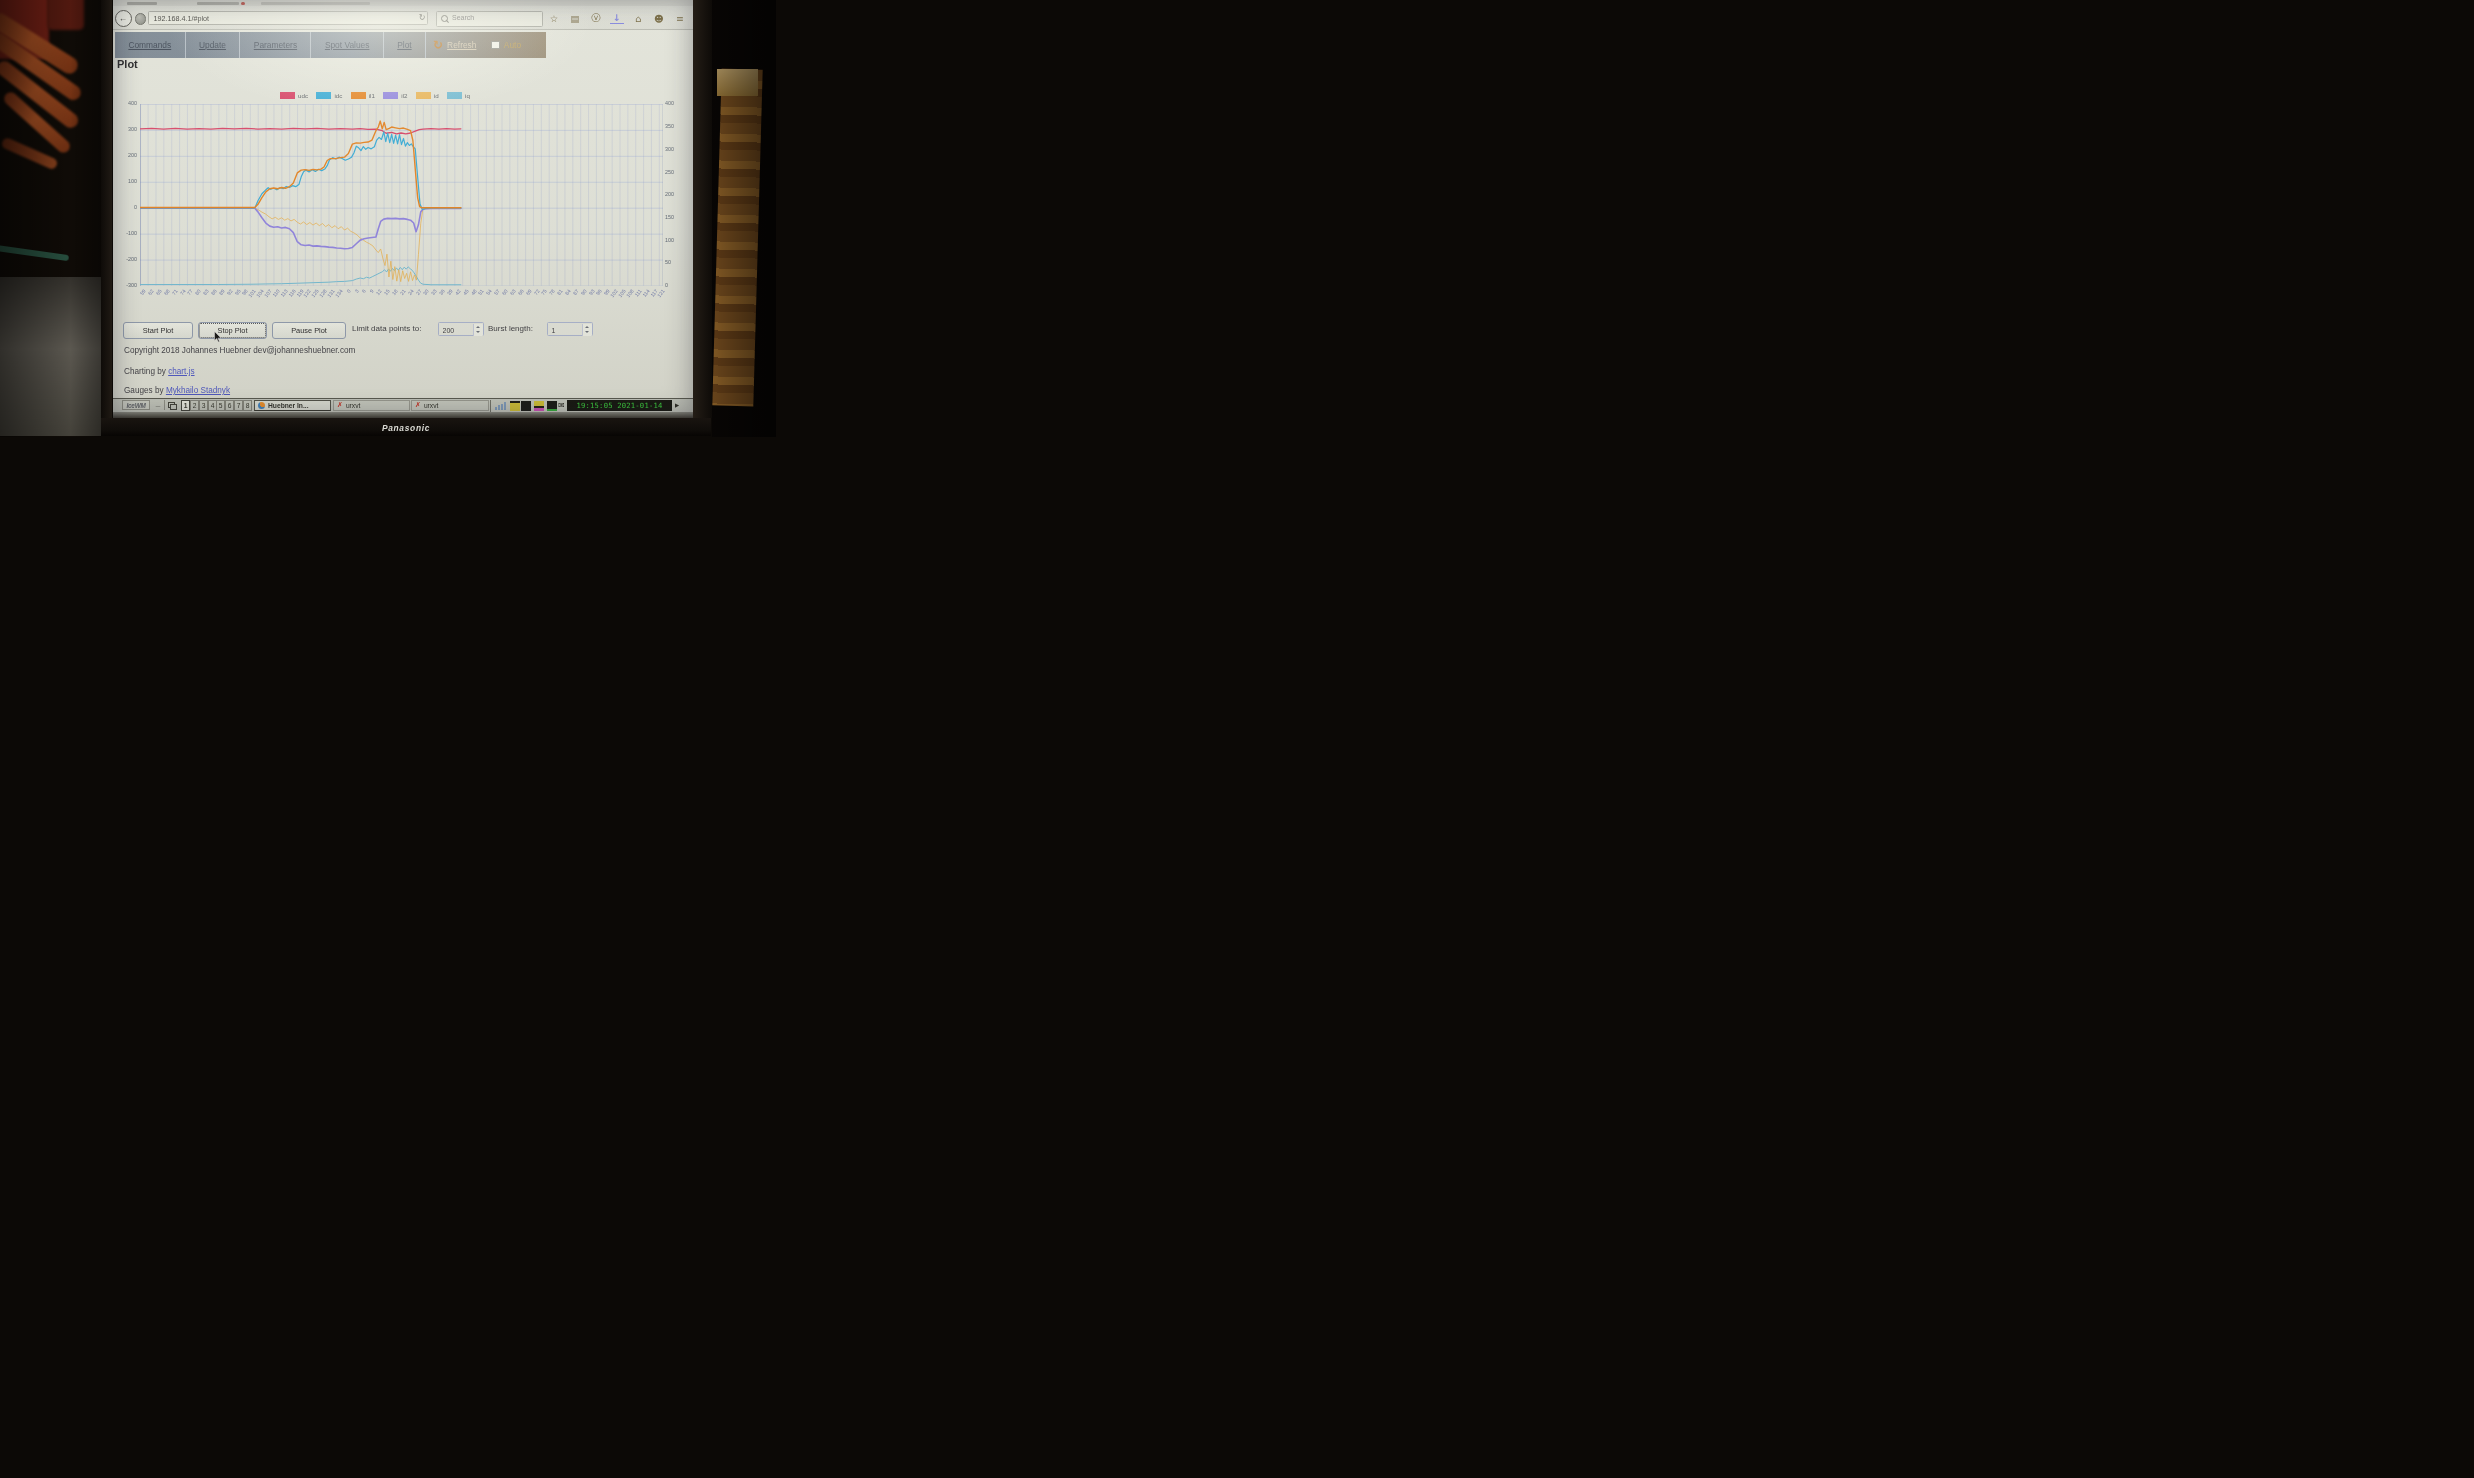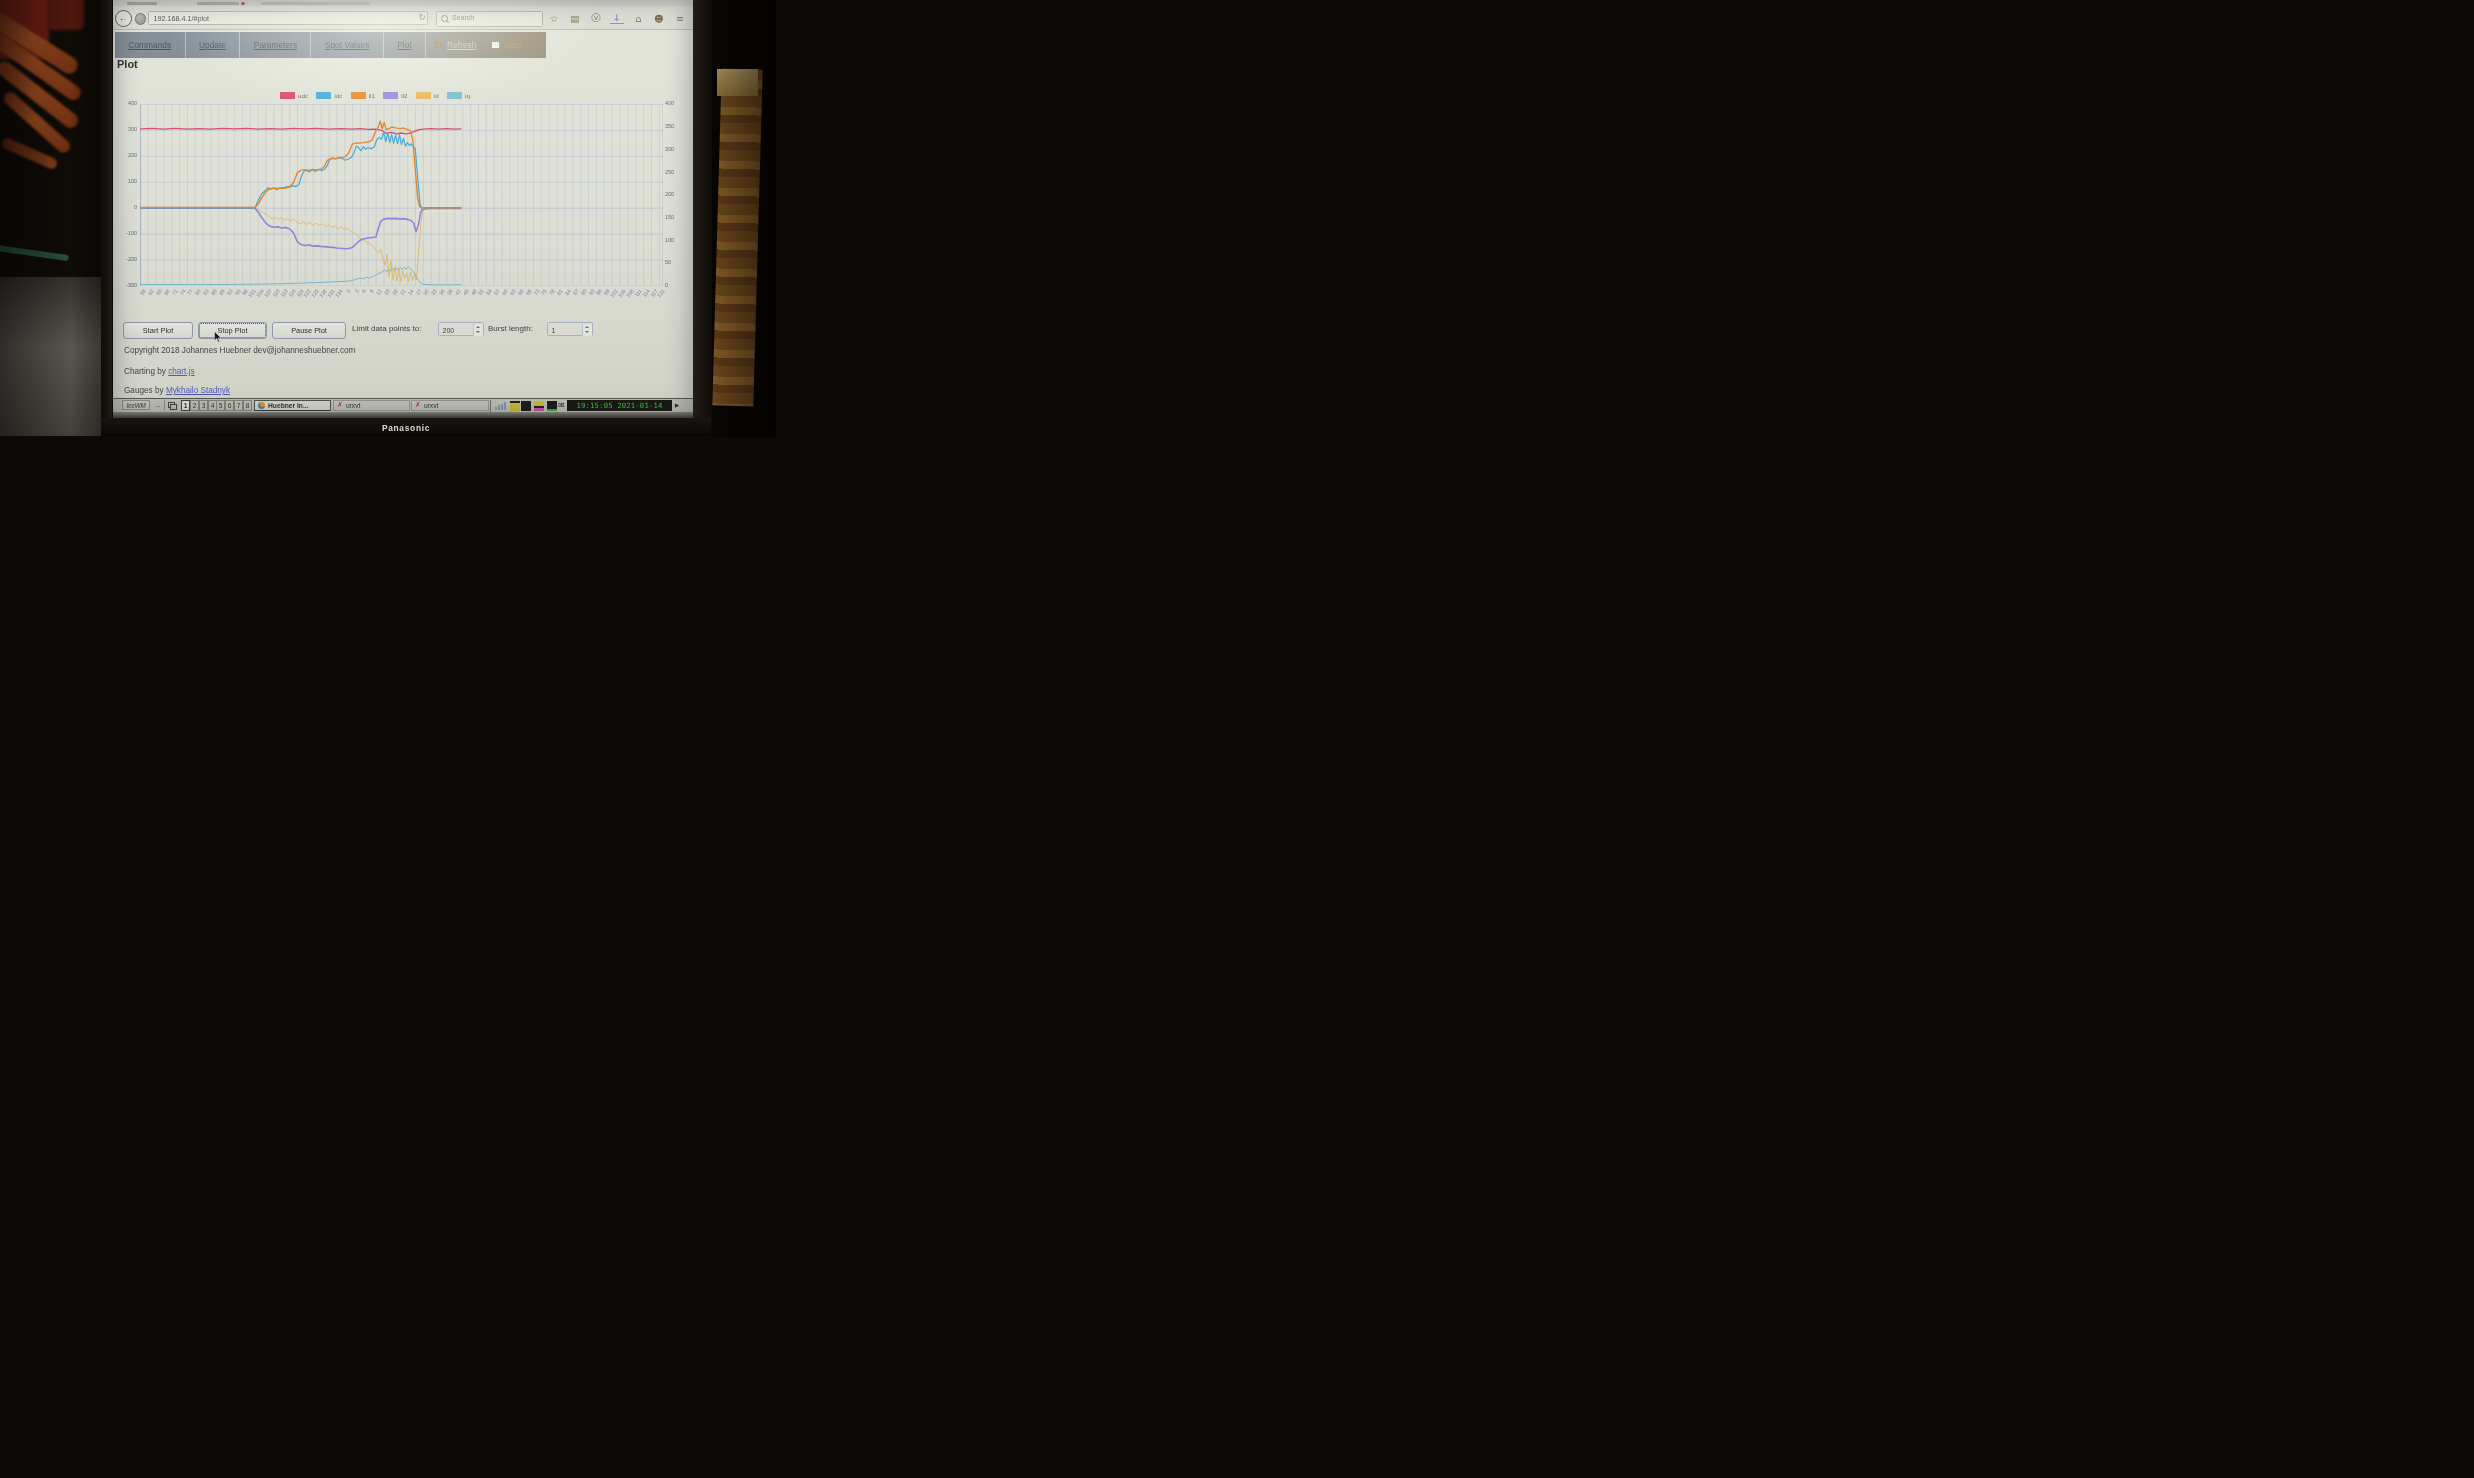--- a/index.html
+++ b/index.html
@@ -27,7 +27,7 @@
   .bezel-left{position:absolute;left:101px;top:0;width:11.4px;height:418px;background:linear-gradient(90deg,#0e0b08,#201a14);}
   .bezel-right{position:absolute;left:693px;top:0;width:19px;height:418px;background:linear-gradient(90deg,#241d16,#0e0b08);}
   .bezel-bottom{position:absolute;left:101px;top:418px;width:610px;height:18.3px;background:linear-gradient(180deg,#191410,#0f0c09 70%,#070503);}
-  .brand{position:absolute;left:0;right:0;top:4.5px;text-align:center;color:#dcdcd6;font-weight:bold;font-size:8.4px;letter-spacing:0.7px;}
+  .brand{position:absolute;left:0;right:0;top:4.5px;text-align:center;color:#dcdcd6;font-weight:bold;font-size:8.4px;letter-spacing:0.7px;font-style:italic;}
   #screen{position:absolute;left:113px;top:0;width:580px;height:418px;background:#dfe1d8;overflow:hidden;}
   #screen .inner-shadow{position:absolute;inset:0;box-shadow:inset 0 0 27px rgba(25,25,40,.38);pointer-events:none;z-index:60;}
   .glare{position:absolute;inset:0;pointer-events:none;z-index:59;

